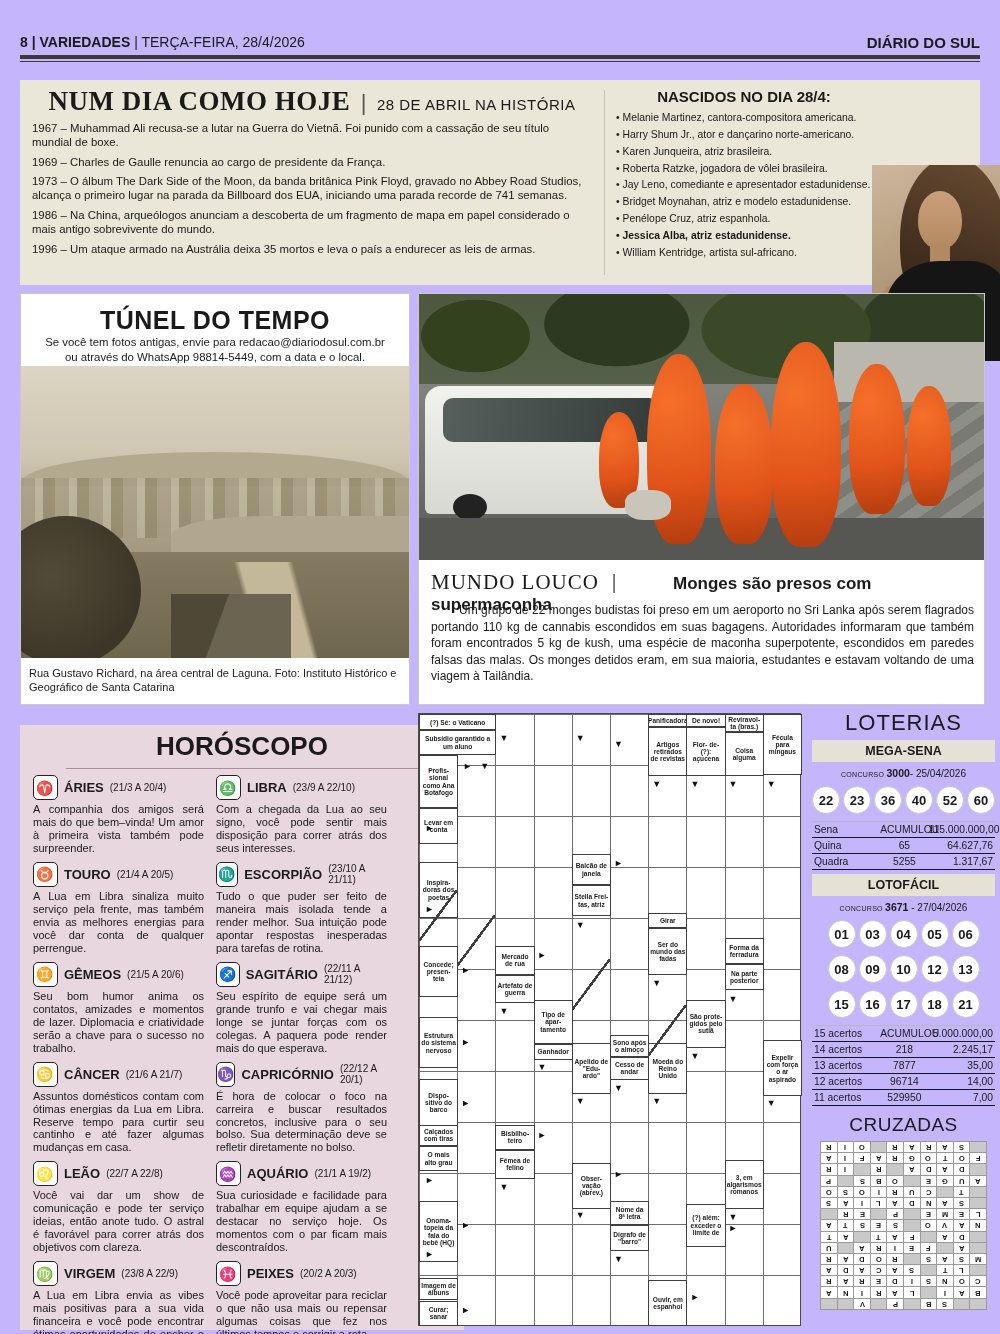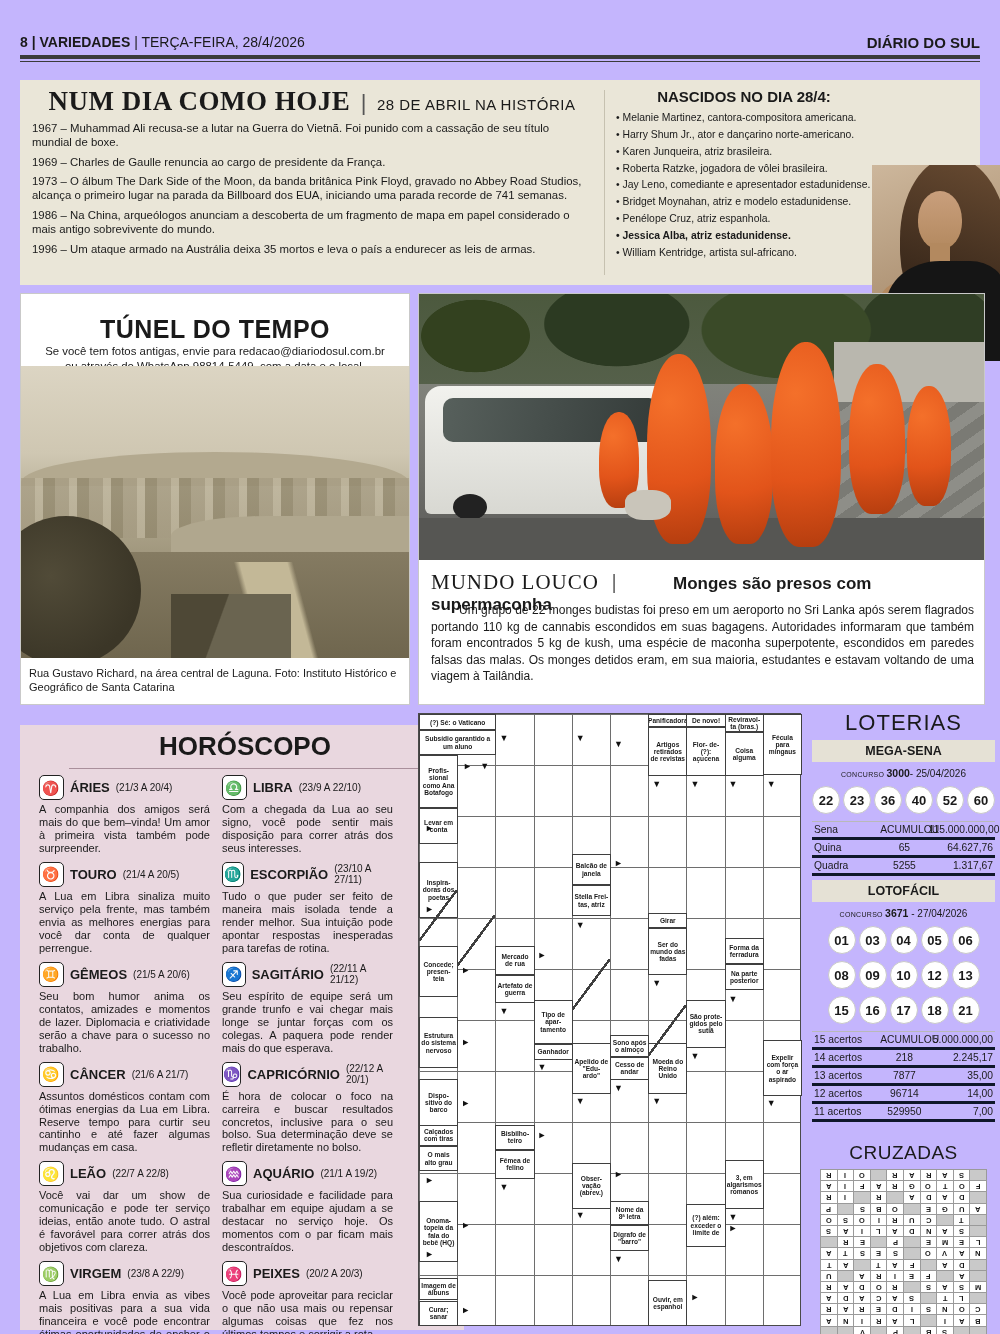--- a/index.html
+++ b/index.html
@@ -37,7 +37,7 @@
 
   
   #tunel{left:20px;top:293px;width:390px;height:412px;border:1px solid #c9c9c9;background:#fff;}
-  #tunel-title{text-align:center;font-size:25px;font-weight:bold;letter-spacing:.5px;margin-top:21px;}
+  #tunel-title{text-align:center;font-size:25px;font-weight:bold;letter-spacing:.5px;margin-top:12px;}
   .tunel-line{text-align:center;font-size:11.4px;line-height:1.35;}
   #tunel-photo{position:absolute;left:0px;top:72px;width:388px;height:292px;overflow:hidden;background:linear-gradient(#dcd5c3 0%,#cfc7b2 30%,#aba288 55%,#958b72 75%,#7e7560 100%);}
   .tp-hill{position:absolute;left:0;top:86px;width:388px;height:34px;background:#b3a98f;border-radius:50% 50% 0 0/90% 90% 0 0;}

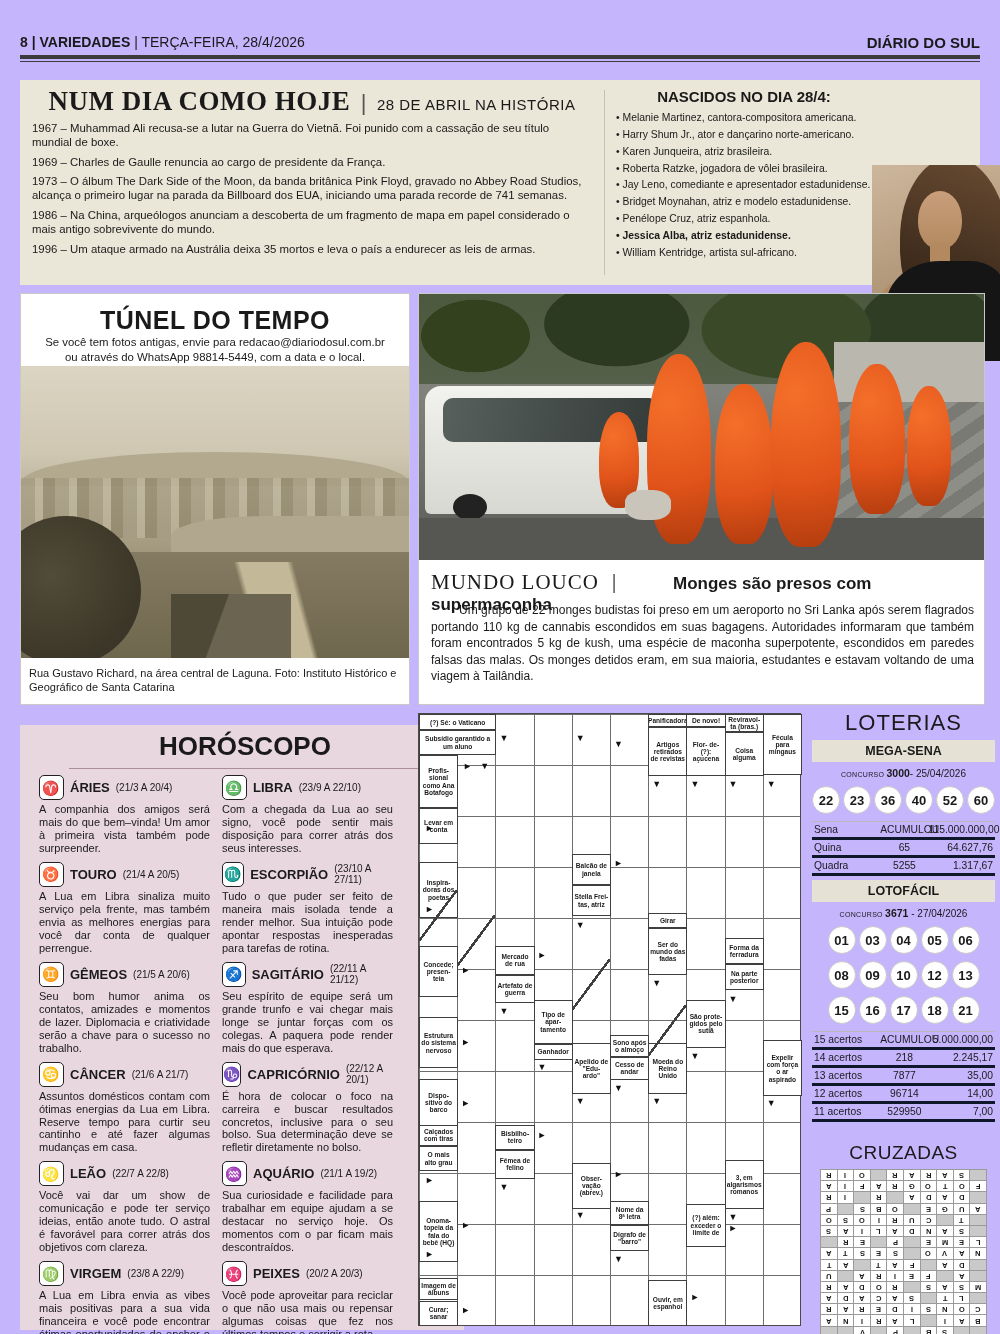--- a/index.html
+++ b/index.html
@@ -68,7 +68,7 @@
   #mundo-body{position:absolute;left:12px;top:308px;width:543px;font-size:12px;line-height:1.38;text-align:justify;text-indent:28px;}
 
   
-  #horo{left:20px;top:725px;width:444px;height:605px;background:#e9d7df;padding-left:6px;}
+  #horo{left:20px;top:725px;width:444px;height:605px;background:#e9d7df;}
   #horo-title{text-align:center;font-size:26px;font-weight:bold;margin-top:6px;}
   #horo-santo{text-align:center;font-size:11px;line-height:1.3;margin:2px 16px 0 16px;}
   #horo-santo b{font-weight:bold;}

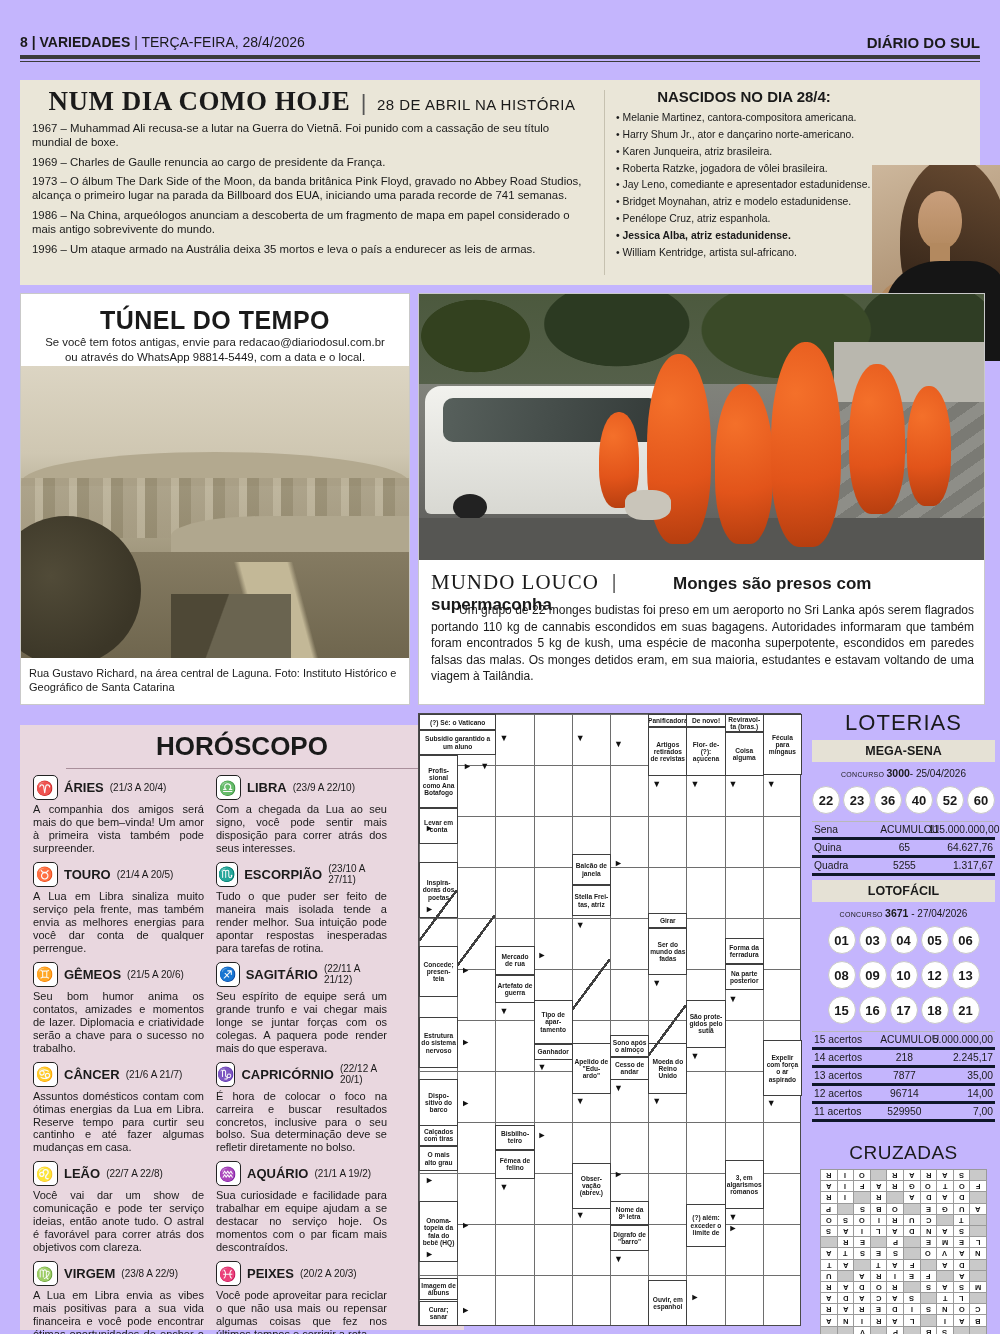--- a/index.html
+++ b/index.html
@@ -104,7 +104,7 @@
   .ball{width:26px;height:26px;border-radius:50%;border:1px solid #c9c9c9;background:#fff;
         display:flex;align-items:center;justify-content:center;font-weight:bold;font-size:13px;}
   .ltable{margin-top:7px;}
-  .lrow{display:flex;font-size:10.3px;padding:2px 2px;border-bottom:3px solid #0f172a;}
+  .lrow{display:flex;font-size:10.3px;padding:2px 2px;border-bottom:1px solid #0f172a;}
   .lrow:first-child{border-top:1px solid #b9b9b9;}
   .lc1{width:37%;text-align:left;}
   .lc2{width:27%;text-align:center;}

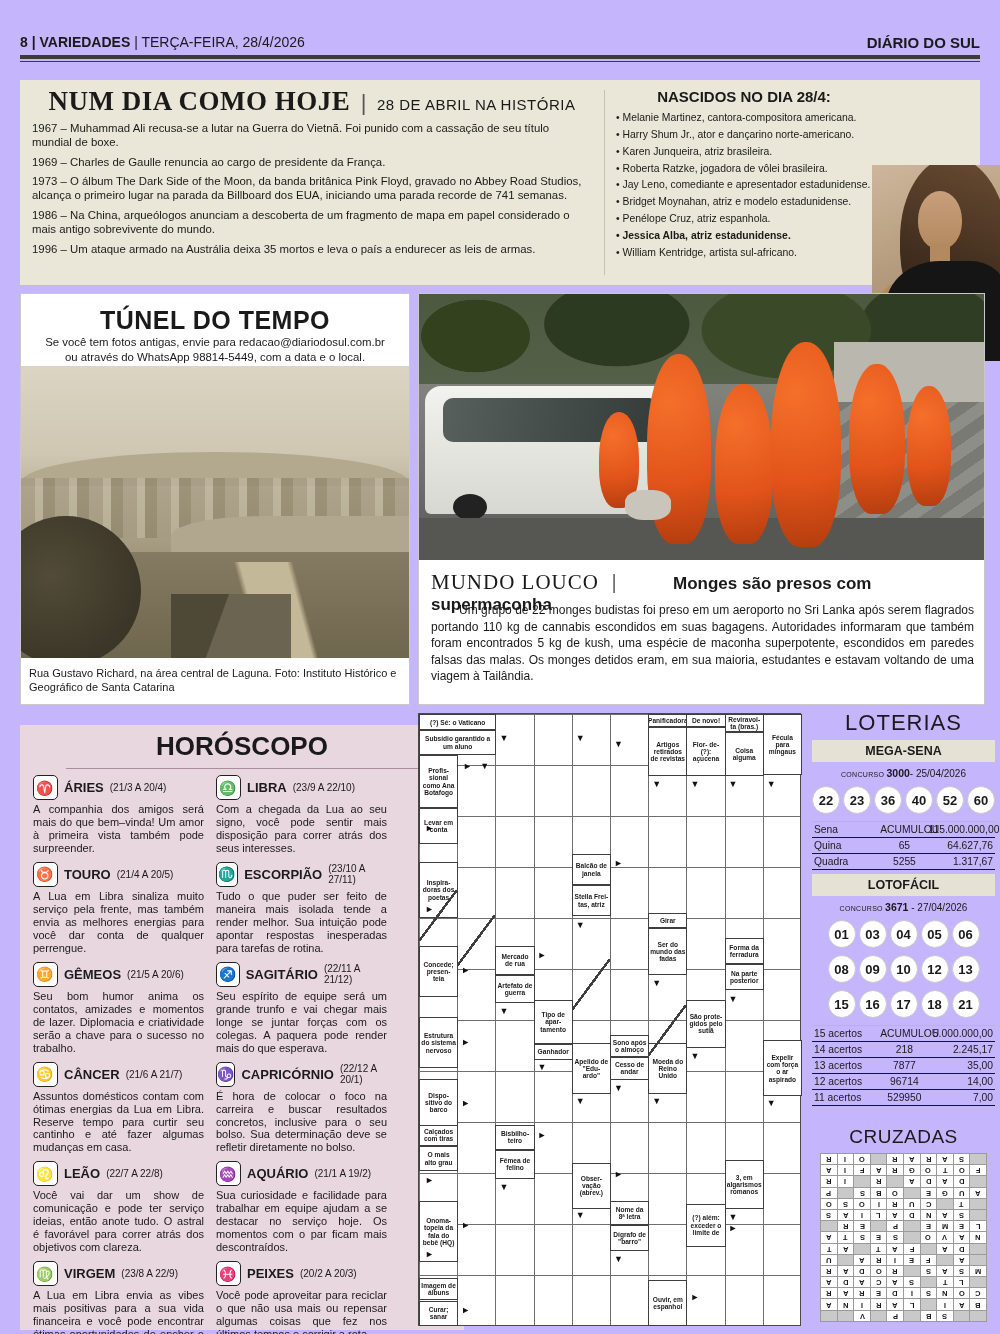--- a/index.html
+++ b/index.html
@@ -272,7 +272,7 @@
             <div class="sign-h">
               <span class="sign-ic">♏</span>
               <span class="sign-nm">ESCORPIÃO</span>
-              <span class="sign-dt">(23/10 A 27/11)</span>
+              <span class="sign-dt">(23/10 A 21/11)</span>
             </div>
             <div class="sign-tx">Tudo o que puder ser feito de maneira mais isolada tende a render melhor. Sua intuição pode apontar respostas inesperadas para tarefas de rotina.</div>
           </div>

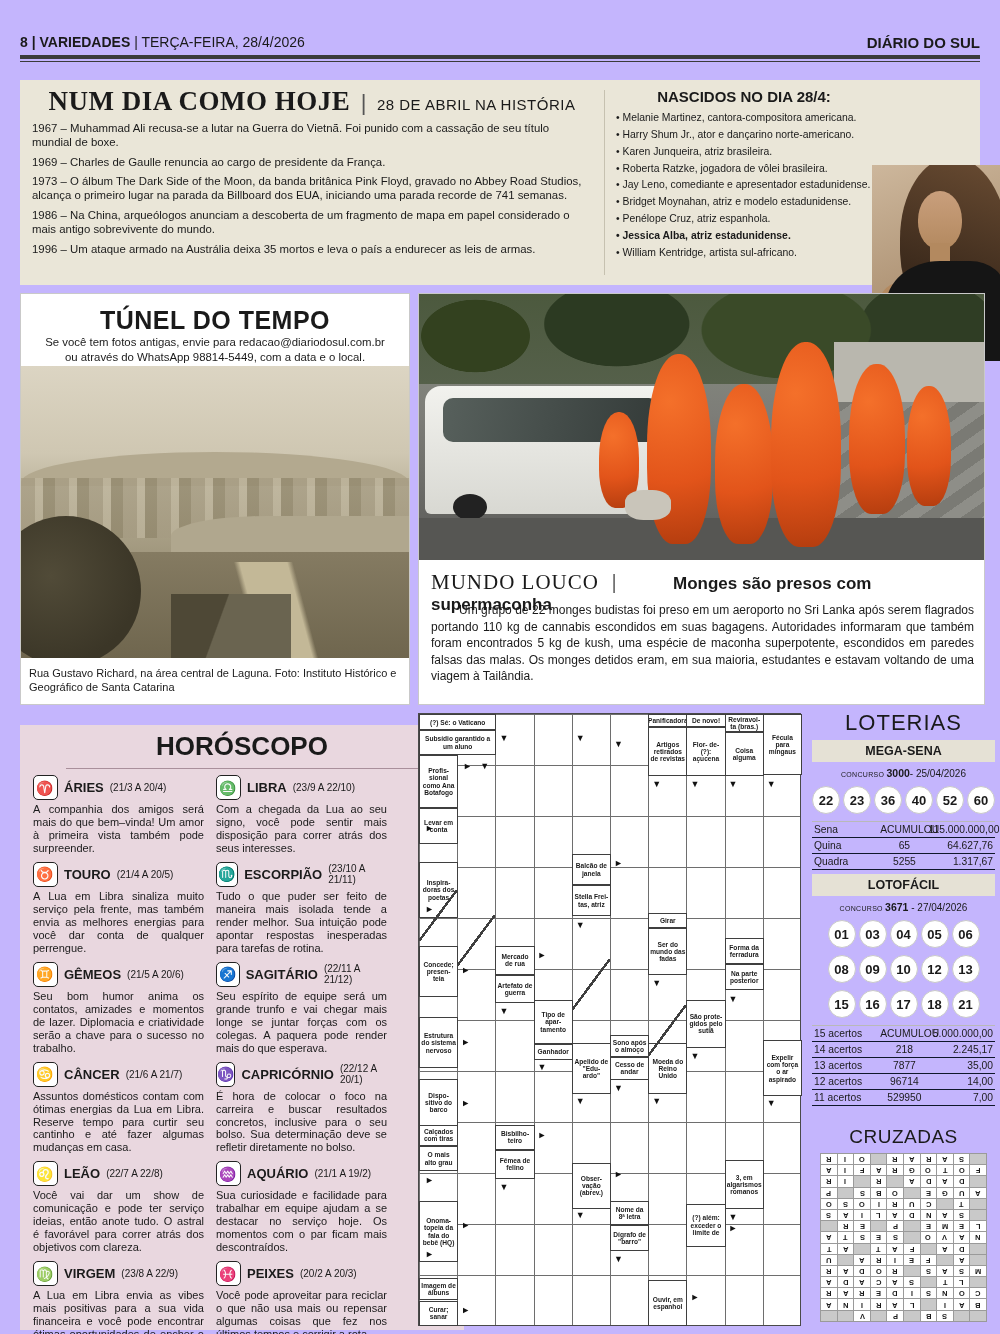--- a/index.html
+++ b/index.html
@@ -109,7 +109,7 @@
   .lc1{width:37%;text-align:left;}
   .lc2{width:27%;text-align:center;}
   .lc3{width:36%;text-align:right;}
-  #cruz-title{text-align:center;font-size:19px;letter-spacing:.5px;margin-top:20px;}
+  #cruz-title{text-align:center;font-size:19px;letter-spacing:.5px;margin-top:8px;}
   #cruz{display:grid;grid-template-columns:repeat(10,15.6px);grid-auto-rows:10.2px;gap:1px;
         background:#9a9a9a;border:1px solid #9a9a9a;width:fit-content;margin:5px auto 0 auto;}
   .cz{background:#fff;display:flex;align-items:center;justify-content:center;}

